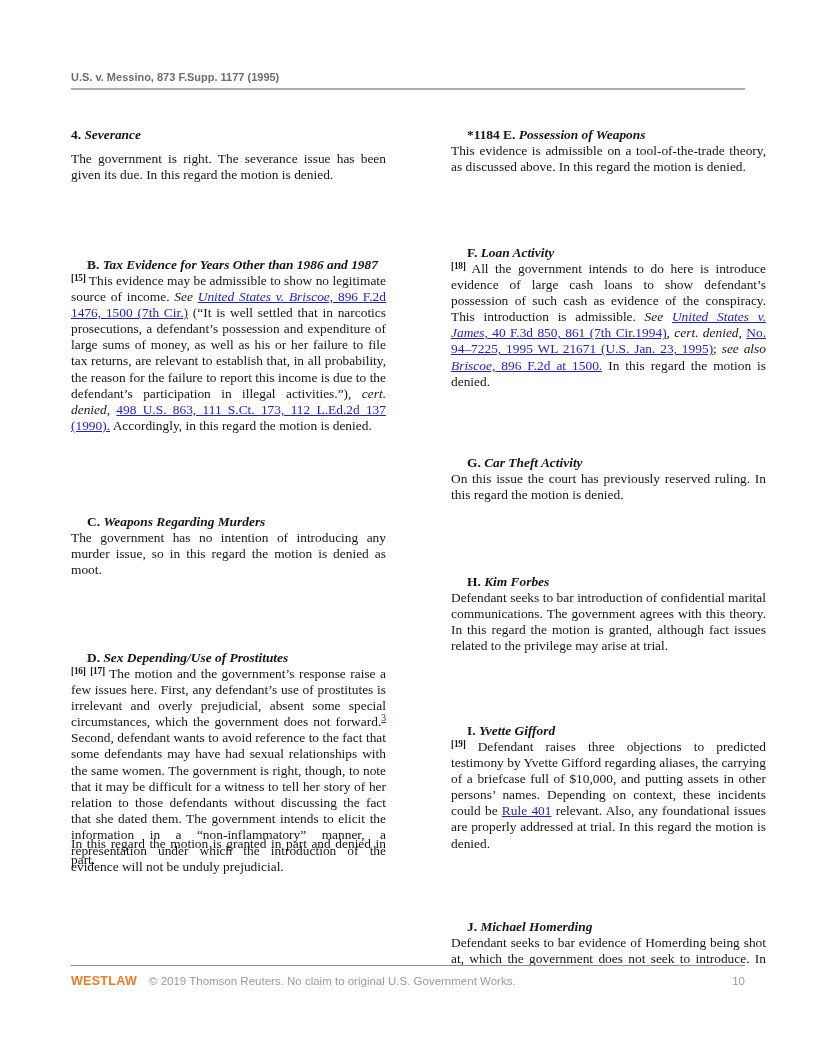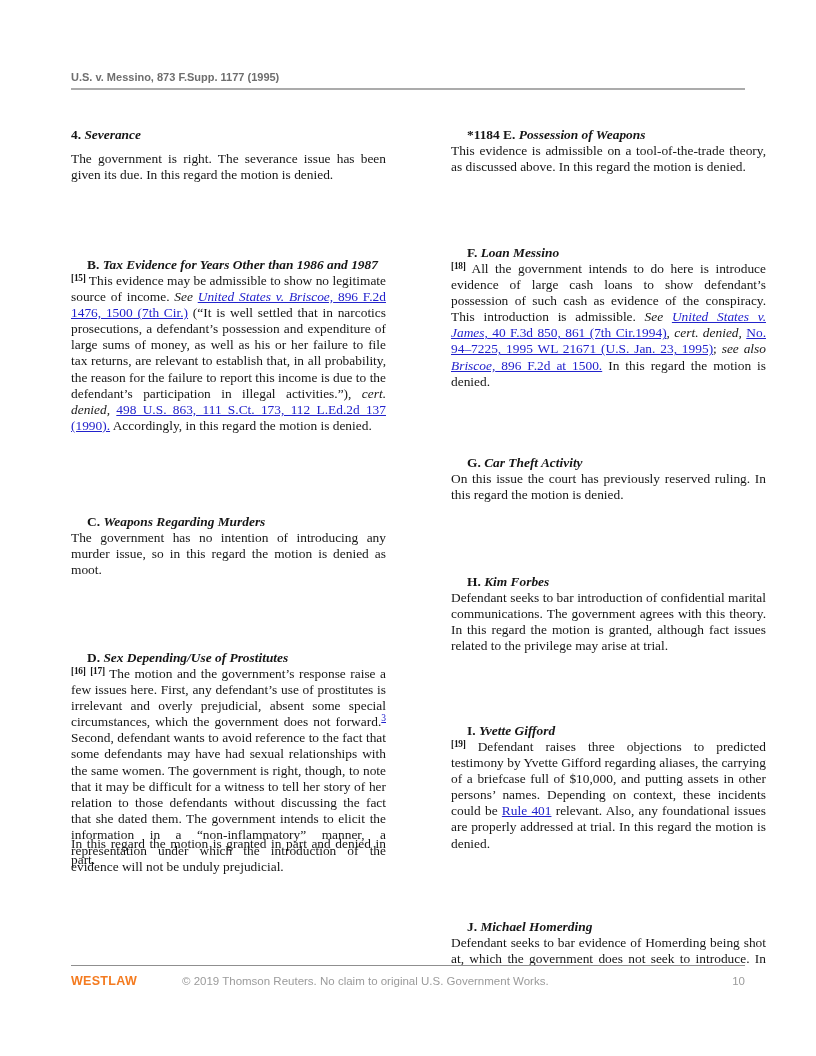--- a/index.html
+++ b/index.html
@@ -92,7 +92,7 @@
     </div>
 
     <div class="sec" style="top:245px;">
-      <div class="shead"><span class="b">F. </span><span class="b i">Loan Messino</span></div>
+      <div class="shead"><span class="b">F. </span><span class="b i">Loan Activity</span></div>
       <div class="para"><span class="ref">[18]</span><span class=""> All the government intends to do here is introduce evidence of large cash loans to show defendant’s possession of such cash as evidence of the conspiracy. This introduction is admissible. </span><span class="i">See </span><span class="i link">United States v. James,</span><span class="link"> 40 F.3d 850, 861 (7th Cir.1994)</span><span class="">, </span><span class="i">cert. denied,</span><span class=""> </span><span class="link">No. 94–7225, 1995 WL 21671 (U.S. Jan. 23, 1995)</span><span class="">; </span><span class="i">see also </span><span class="i link">Briscoe,</span><span class="link"> 896 F.2d at 1500.</span><span class=""> In this regard the motion is denied.</span></div>
     </div>
 

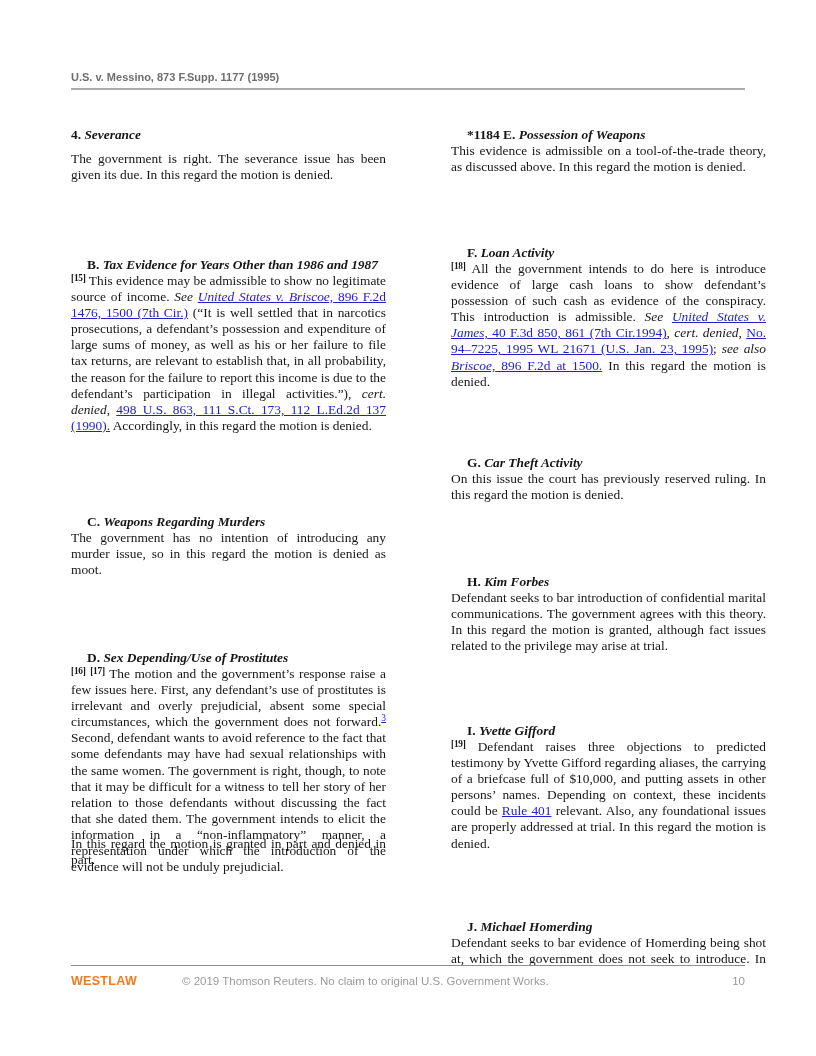--- a/index.html
+++ b/index.html
@@ -42,7 +42,7 @@
   .ftr-rule{position:absolute;left:71px;top:965px;width:674px;height:1px;background:#8f8f8f;}
   .ftr{
     position:absolute;left:71px;top:974px;width:674px;display:flex;align-items:baseline;
-    font-family:"Liberation Sans", sans-serif;font-size:11.5px;color:var(--ftr-gray);gap:33px;
+    font-family:"Liberation Sans", sans-serif;font-size:11.5px;color:var(--ftr-gray);
   }
   .brand{font-weight:bold;font-size:12.5px;color:var(--brand);letter-spacing:0.3px;margin-right:12px;}
   .copyright{flex:1 1 auto;}

